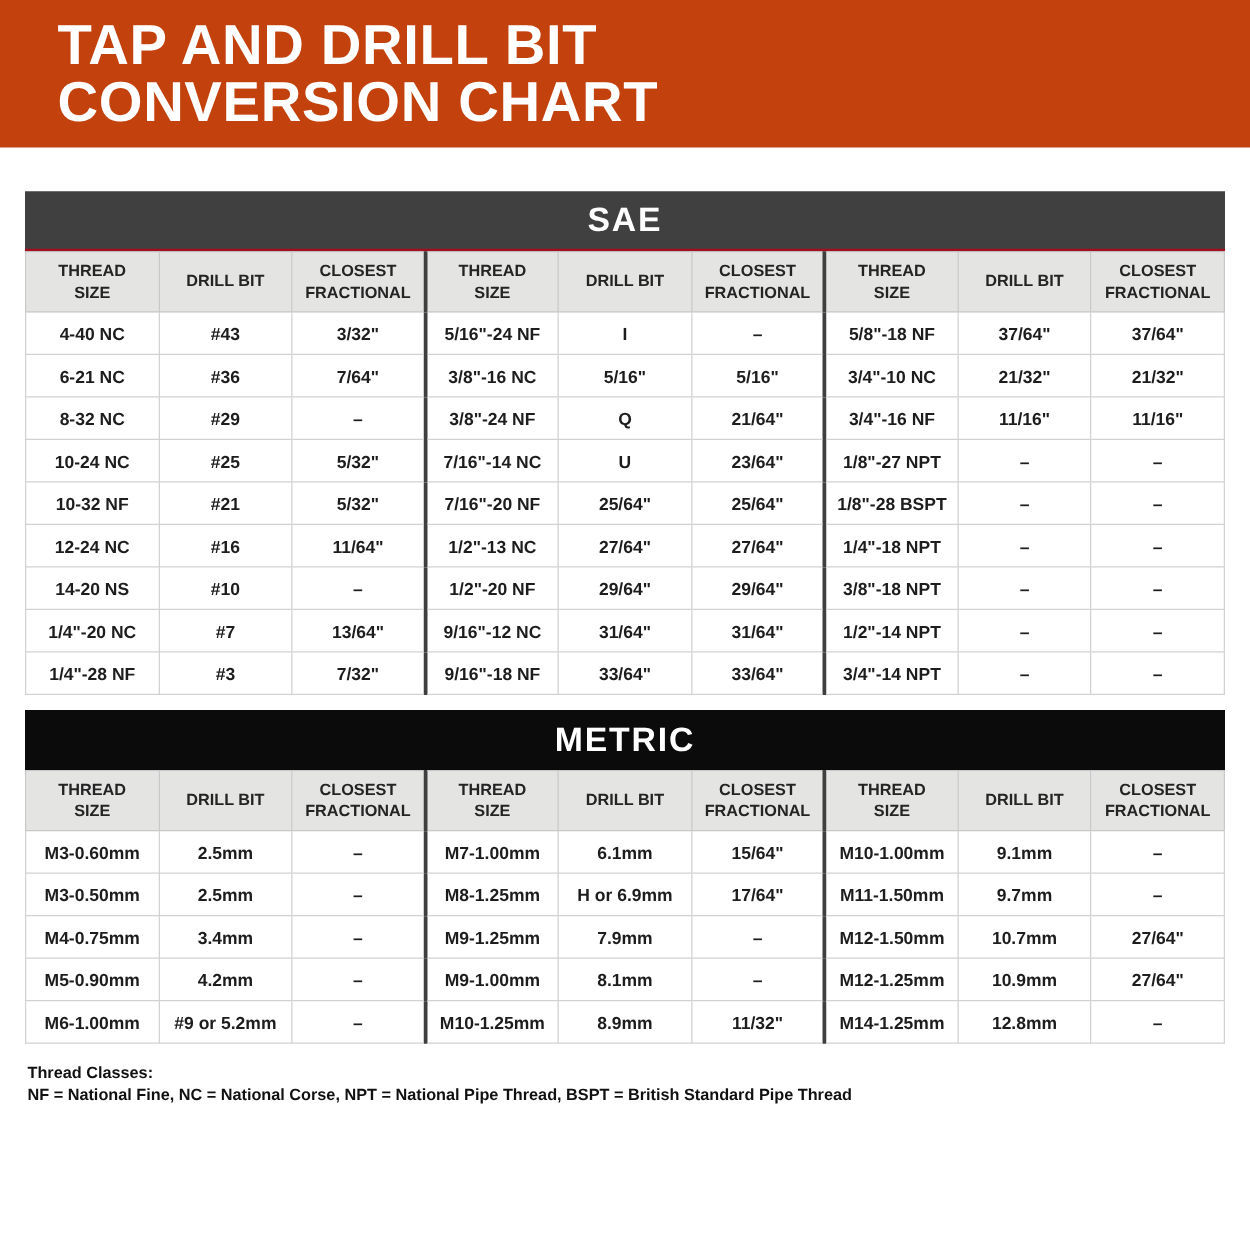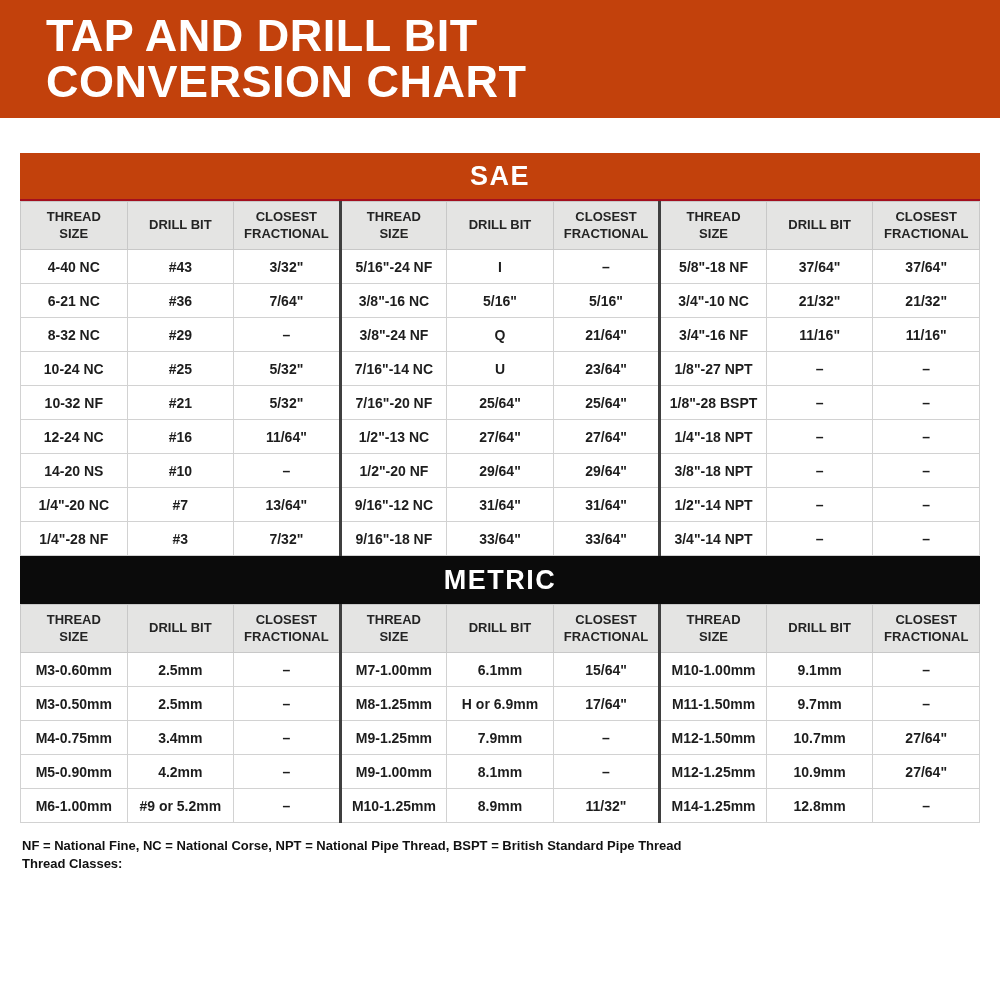--- a/index.html
+++ b/index.html
@@ -25,7 +25,7 @@
     height:48px; display:flex; align-items:center; justify-content:center;
     color:#ffffff; font-size:27px; font-weight:bold; letter-spacing:1.5px;
   }
-  .section-band.red  { background:#c2410c; border-bottom:2px solid #a30f1f; }
+  .section-band.red  { background:#404040; border-bottom:2px solid #a30f1f; }
   .section-band.black{ background:#0b0b0b; }
 
   table {

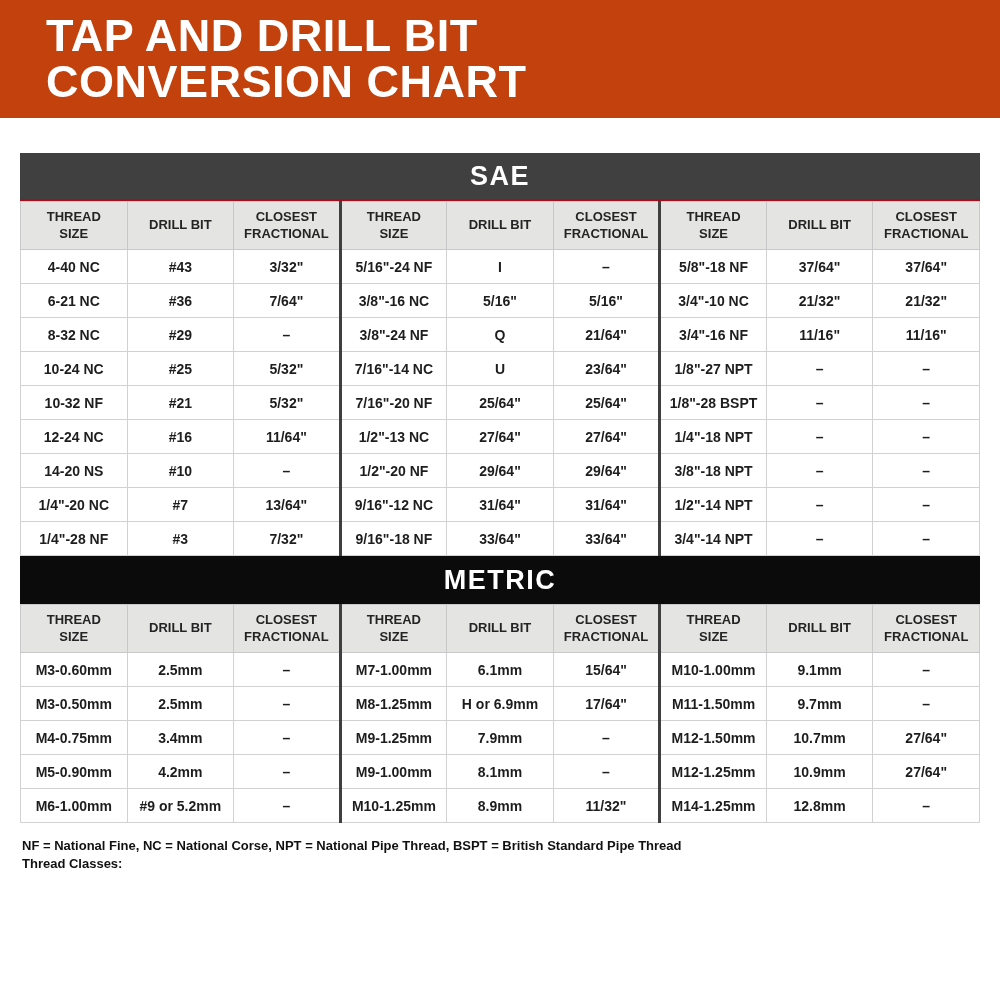--- a/index.html
+++ b/index.html
@@ -19,7 +19,7 @@
 
   
   .chart-wrap { margin:35px 20px 0 20px; }
-  .chart-wrap.metric { margin-top:0; }
+  .chart-wrap.metric { margin-top:12px; }
 
   .section-band {
     height:48px; display:flex; align-items:center; justify-content:center;

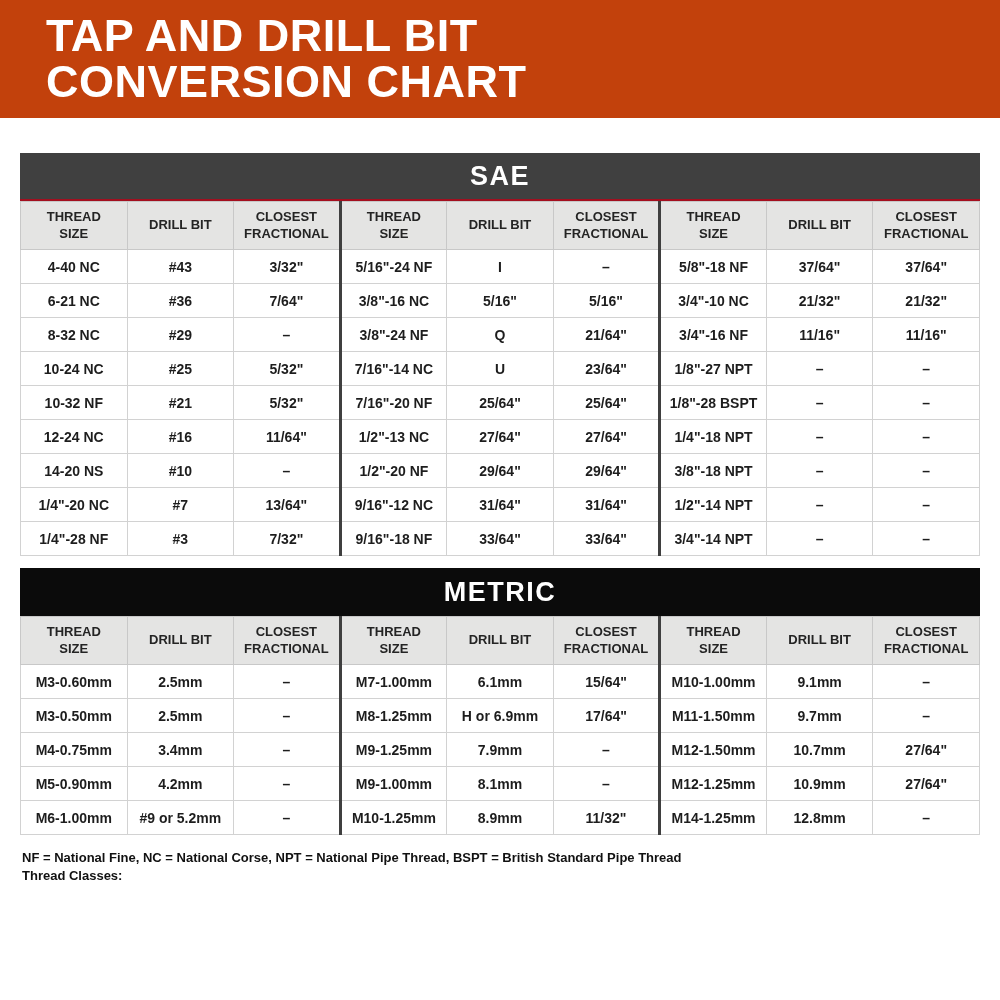--- a/index.html
+++ b/index.html
@@ -294,8 +294,8 @@
 </div>
 
 <div class="footer">
+  <div>Thread Classes:</div>
   <div>NF = National Fine, NC = National Corse, NPT = National Pipe Thread, BSPT = British Standard Pipe Thread</div>
-  <div>Thread Classes:</div>
 </div>
 
 </body></html>

